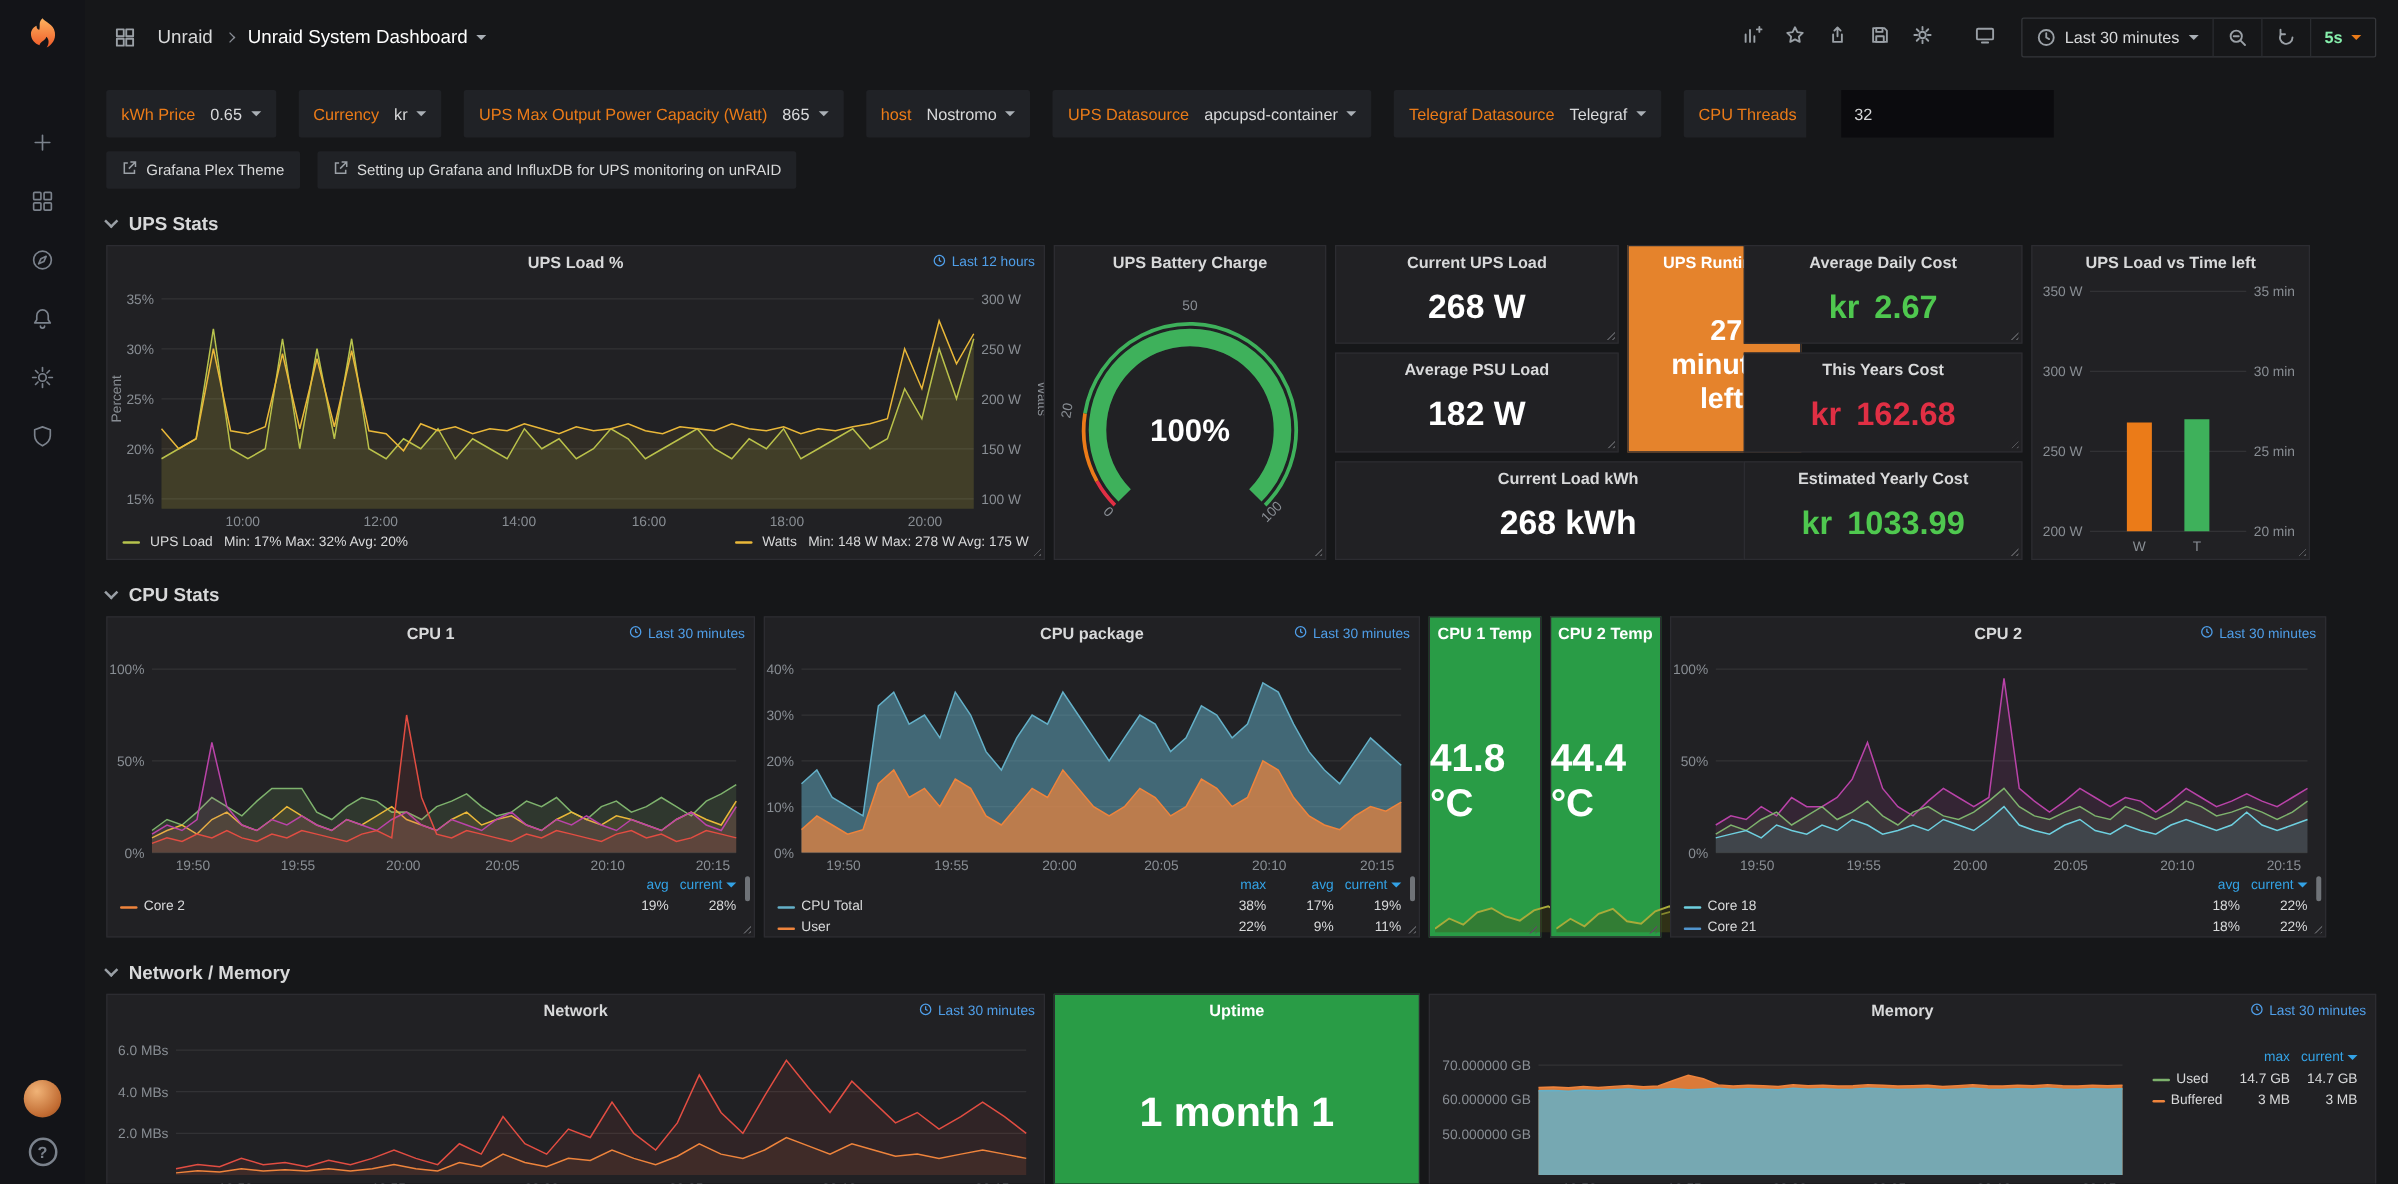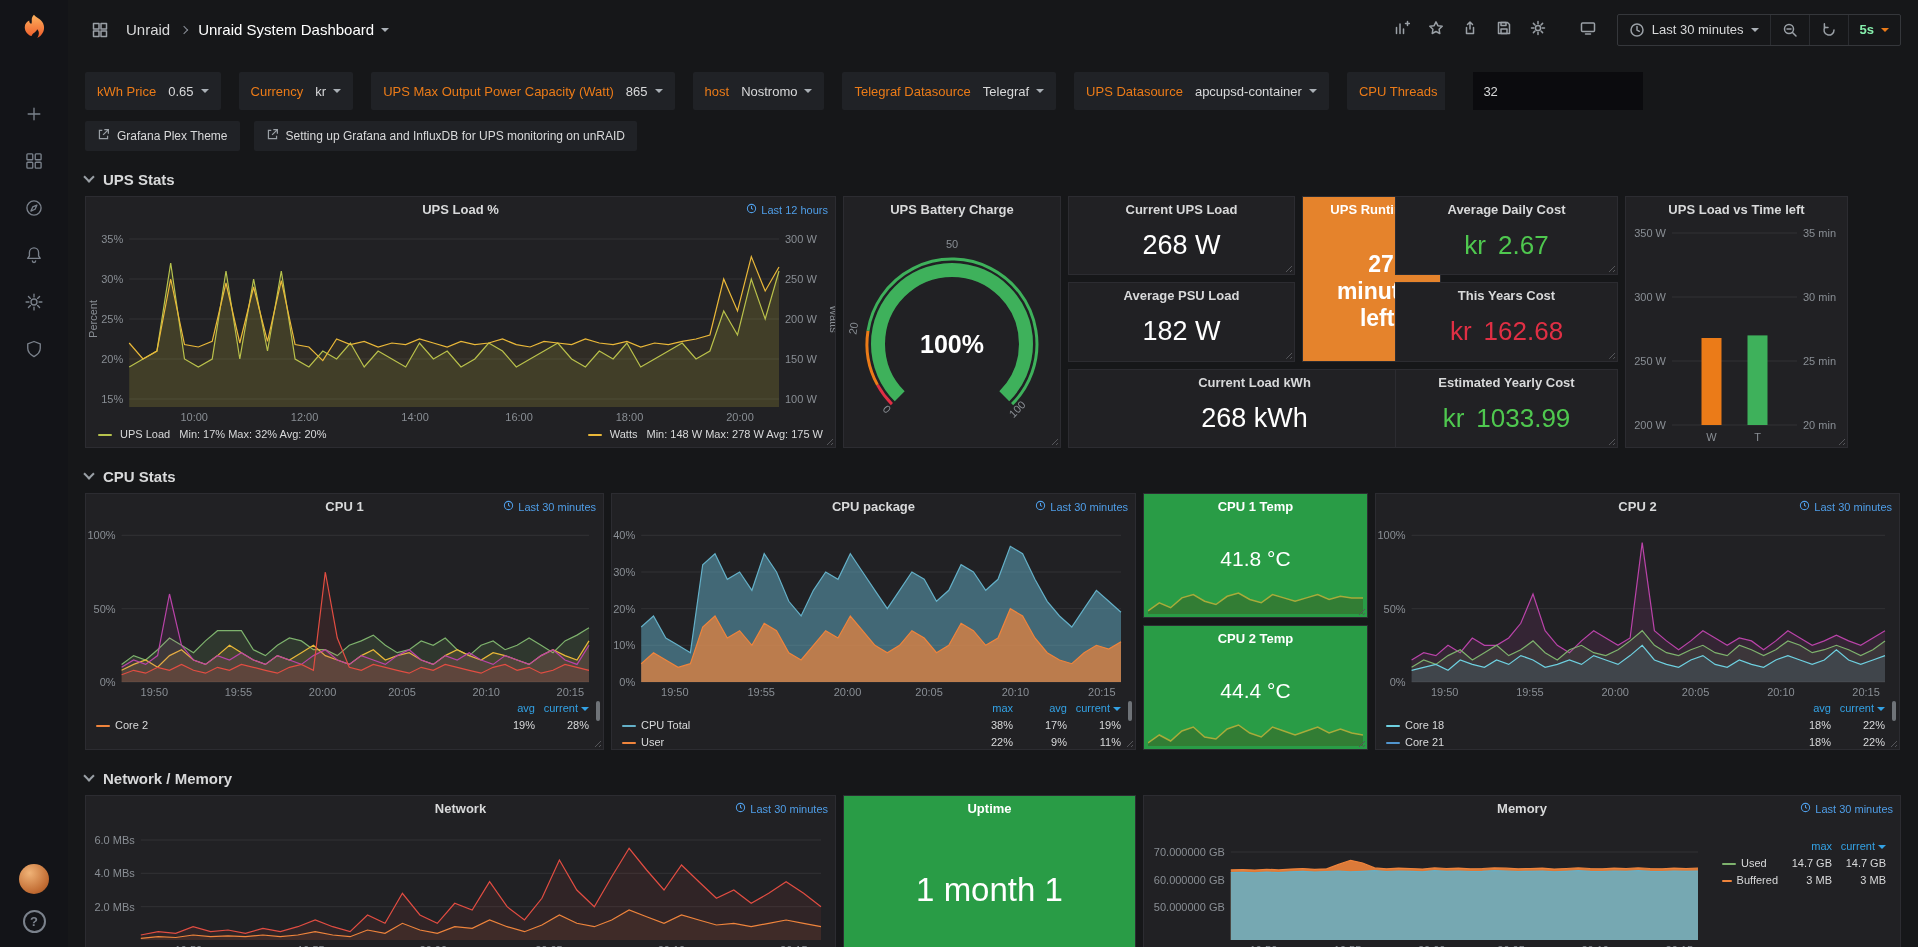--- a/index.html
+++ b/index.html
@@ -296,16 +296,16 @@
           </span>
       </div>
       <div class="var-chip">
+        <span class="var-label">UPS Datasource</span>
+        <span class="var-value">
+            <span>apcupsd-container</span>
+            <i class="caret"></i>
+          </span>
+      </div>
+      <div class="var-chip">
         <span class="var-label">Telegraf Datasource</span>
         <span class="var-value">
             <span>Telegraf</span>
-            <i class="caret"></i>
-          </span>
-      </div>
-      <div class="var-chip">
-        <span class="var-label">UPS Datasource</span>
-        <span class="var-value">
-            <span>apcupsd-container</span>
             <i class="caret"></i>
           </span>
       </div>

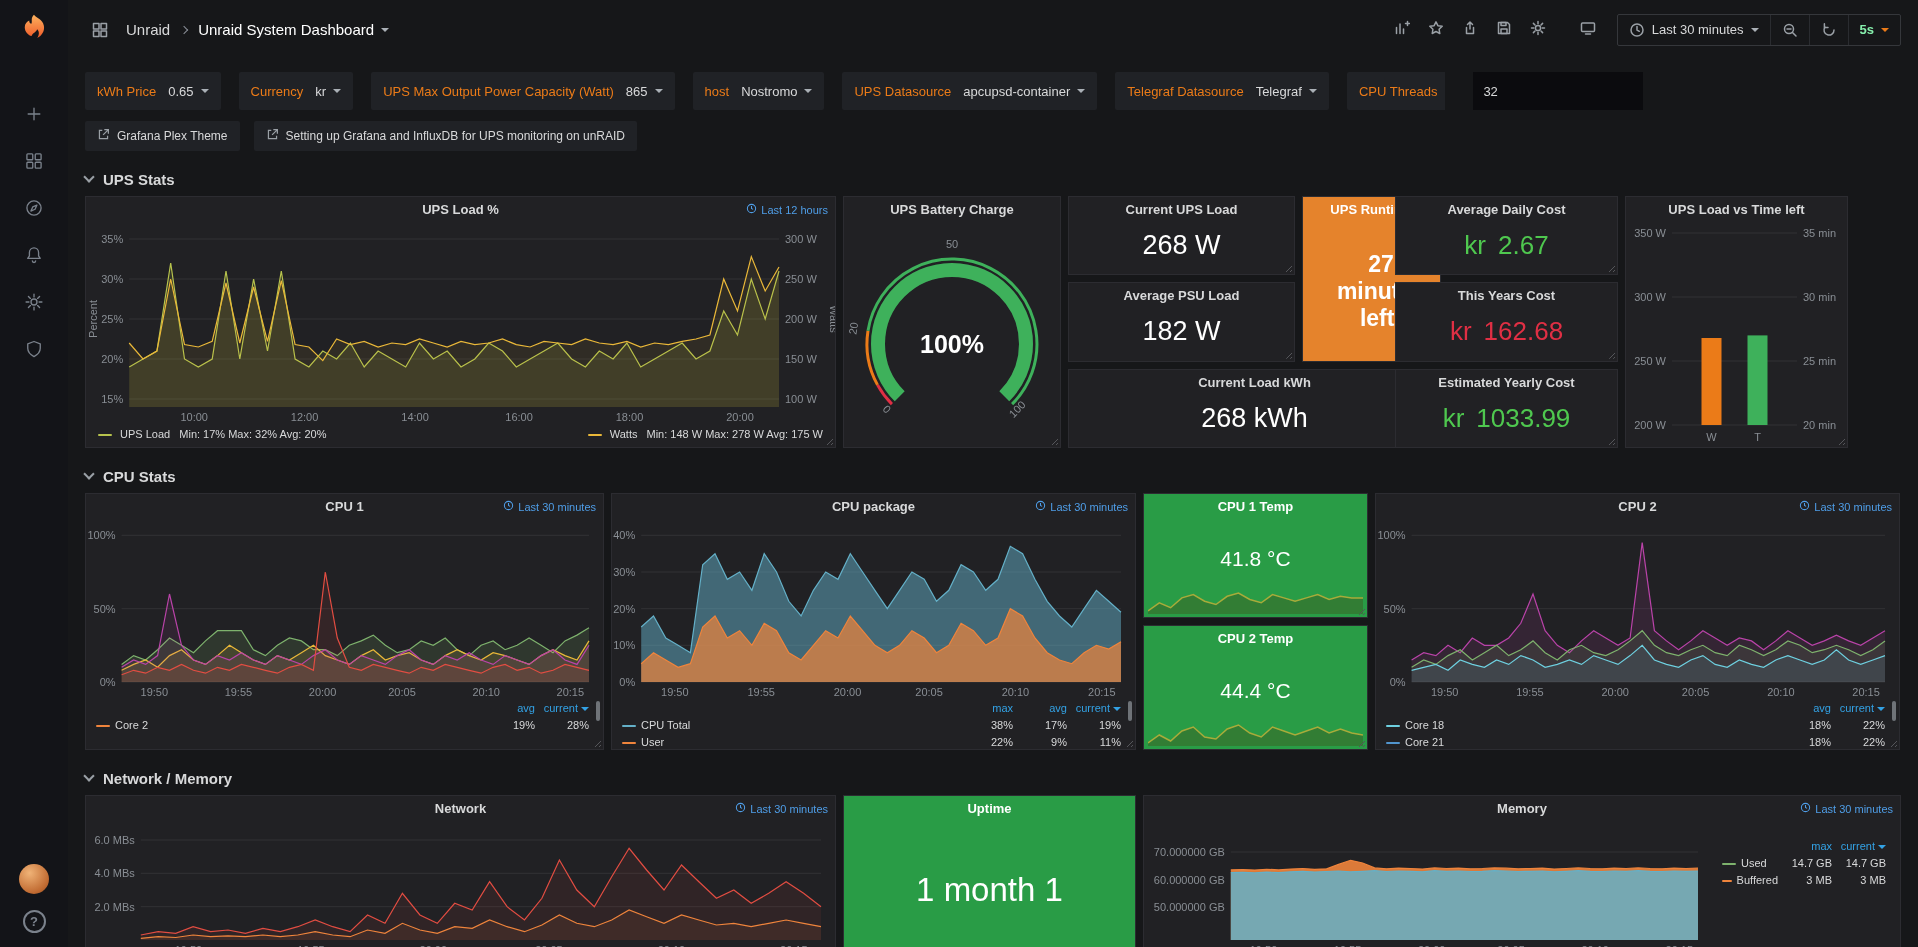--- a/index.html
+++ b/index.html
@@ -95,7 +95,7 @@
   .temp-col { width:225px; display:flex; flex-direction:column; gap:7px; flex:none; }
   .temp-col .panel { flex:1; }
 
-  .stat-value { flex:1; display:flex; align-items:center; justify-content:center; font-size:27px; font-weight:400; color:#ffffff; padding-bottom:6px; }
+  .stat-value { flex:1; display:flex; align-items:center; justify-content:center; font-size:27px; font-weight:700; color:#ffffff; padding-bottom:6px; }
   .stat-value.cost { gap:12px; font-size:26px; }
   .stat-value.temp { font-size:21px; padding-bottom:20px; }
   .stat-value.uptime { font-size:33px; }

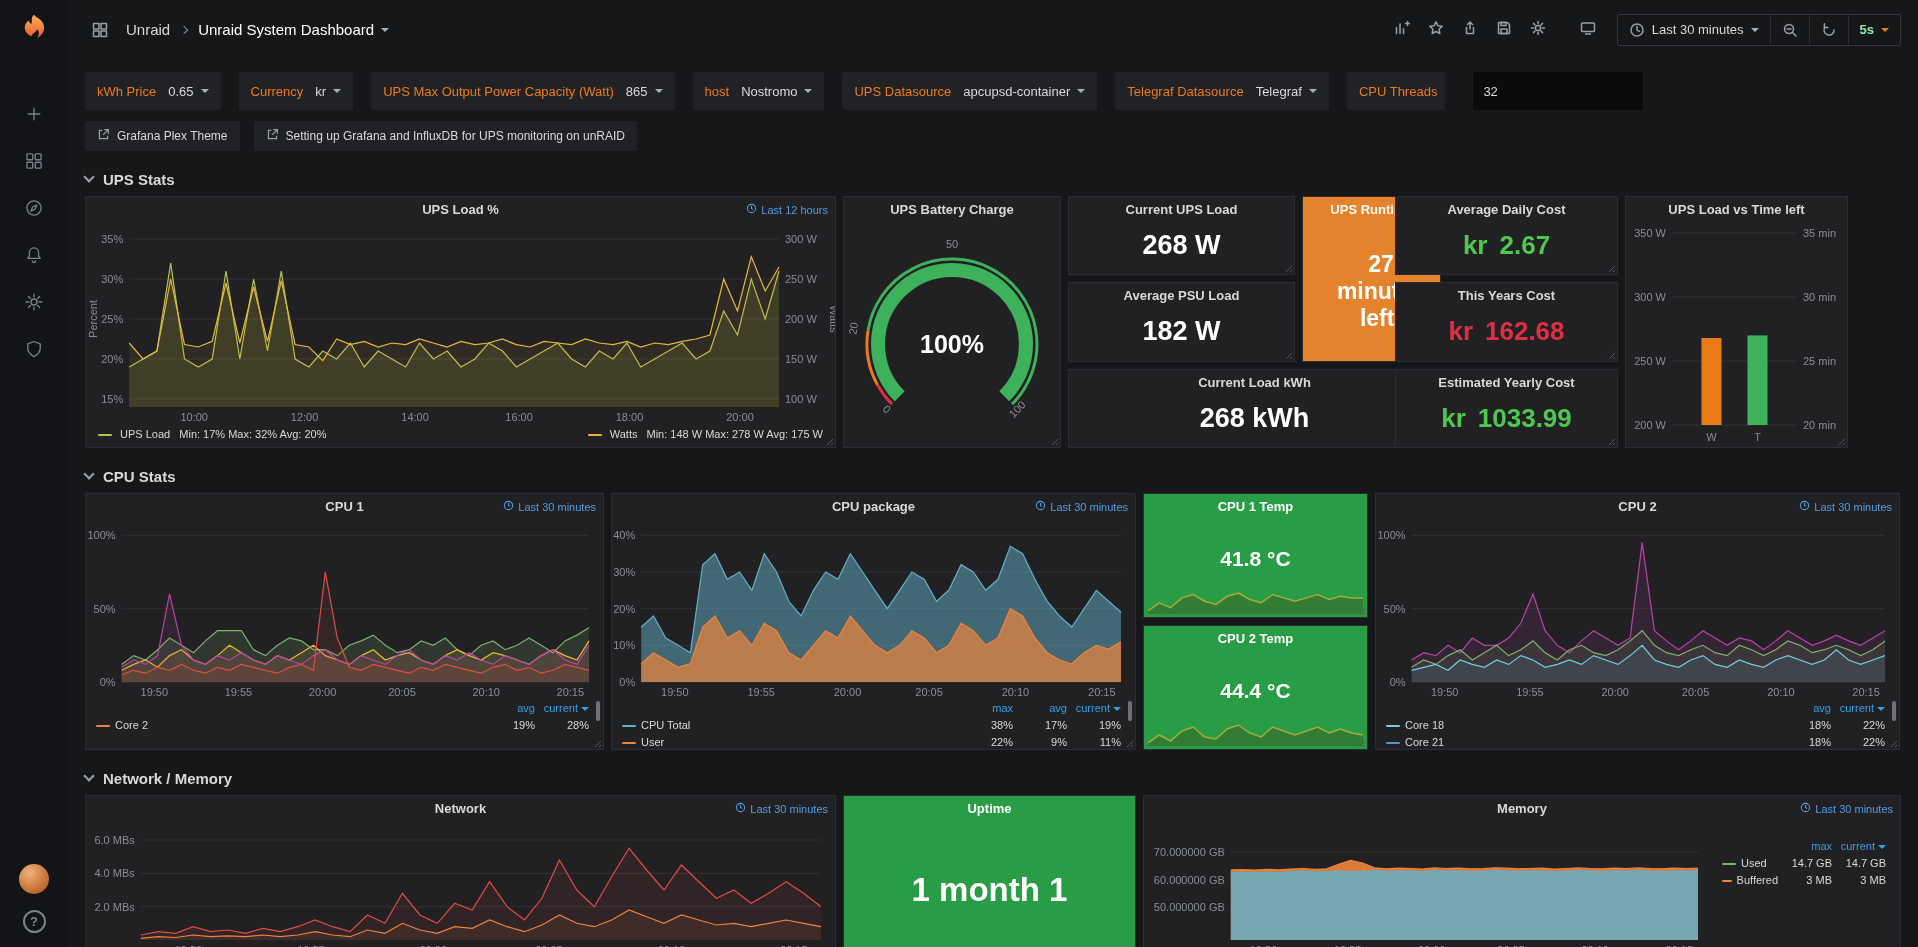--- a/index.html
+++ b/index.html
@@ -92,7 +92,7 @@
   .g-kwh { grid-column:1 / 3; }
   .col3 { width:223px; display:flex; flex-direction:column; gap:7px; flex:none; }
   .col3 .panel { flex:1; }
-  .temp-col { width:225px; display:flex; flex-direction:column; gap:7px; flex:none; }
+  .temp-col { width:186px; display:flex; flex-direction:row; gap:7px; flex:none; }
   .temp-col .panel { flex:1; }
 
   .stat-value { flex:1; display:flex; align-items:center; justify-content:center; font-size:27px; font-weight:700; color:#ffffff; padding-bottom:6px; }

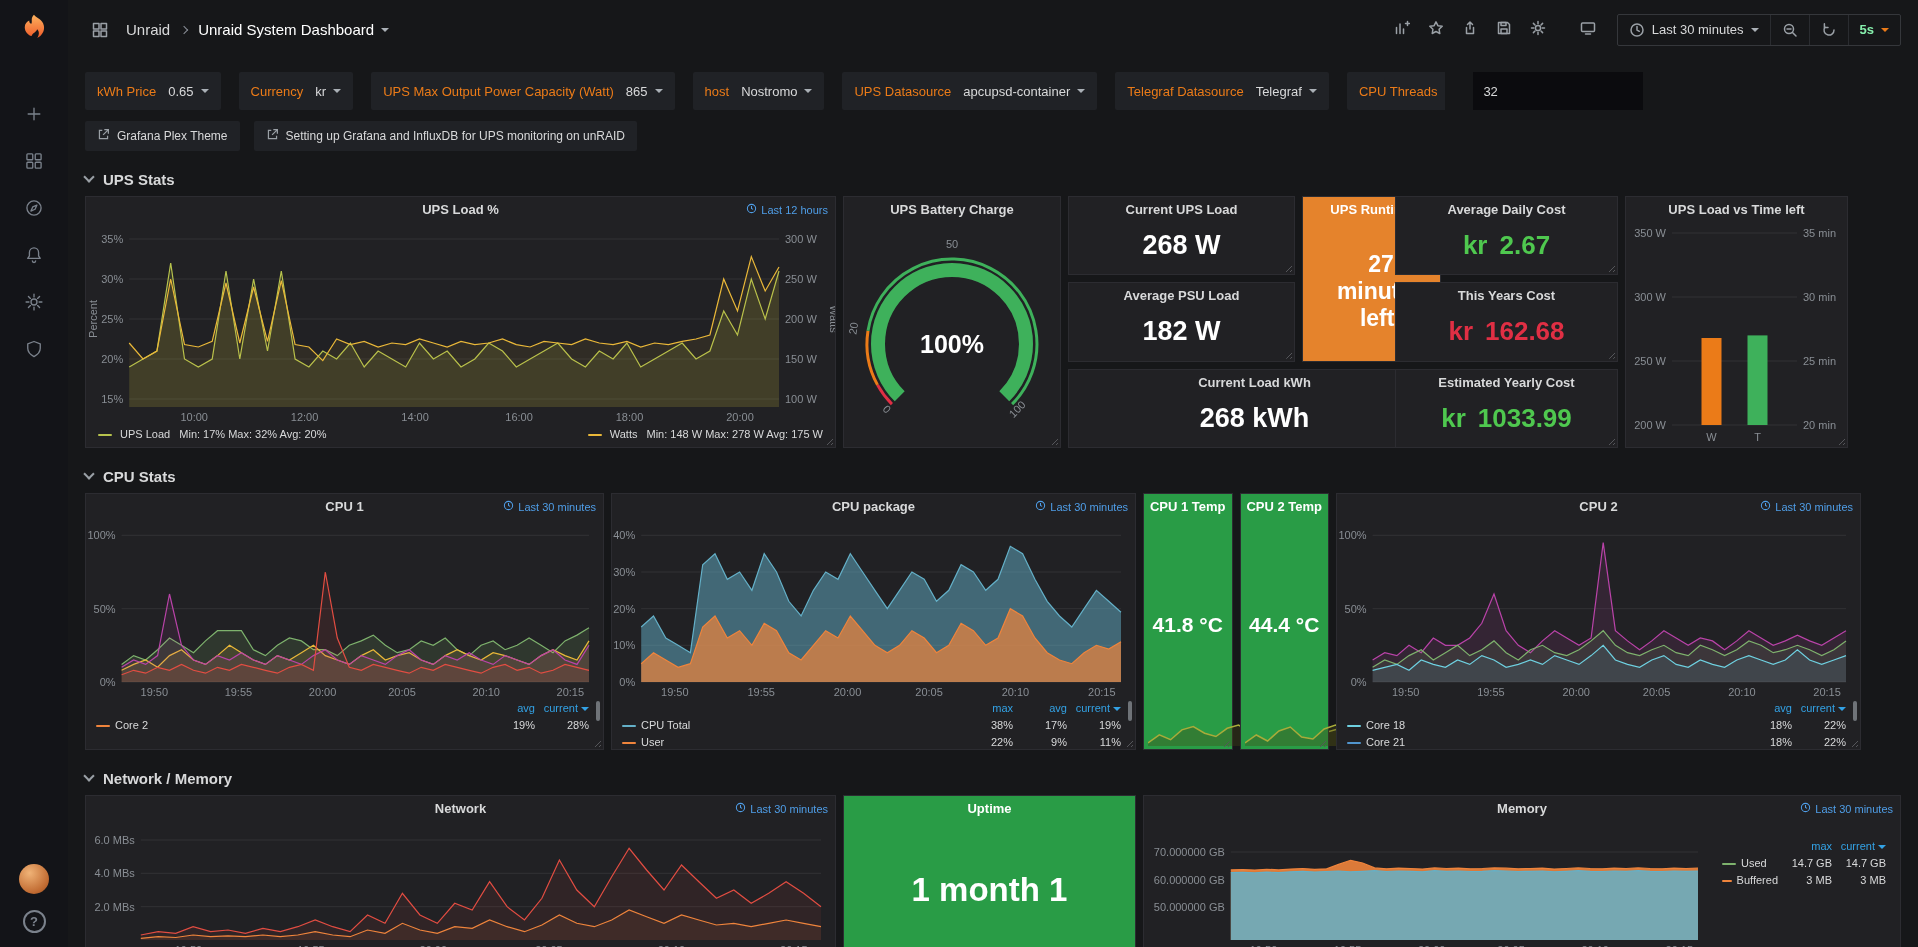--- a/index.html
+++ b/index.html
@@ -97,7 +97,7 @@
 
   .stat-value { flex:1; display:flex; align-items:center; justify-content:center; font-size:27px; font-weight:700; color:#ffffff; padding-bottom:6px; }
   .stat-value.cost { gap:12px; font-size:26px; }
-  .stat-value.temp { font-size:21px; padding-bottom:20px; }
+  .stat-value.temp { font-size:31px; padding-bottom:20px; }
   .stat-value.uptime { font-size:33px; }
   .rt-val { flex:1; display:flex; align-items:center; justify-content:flex-end; }
   .rt-val span { display:block; width:118px; text-align:center; font-size:23px; font-weight:700; color:#fff; line-height:1.18; }

